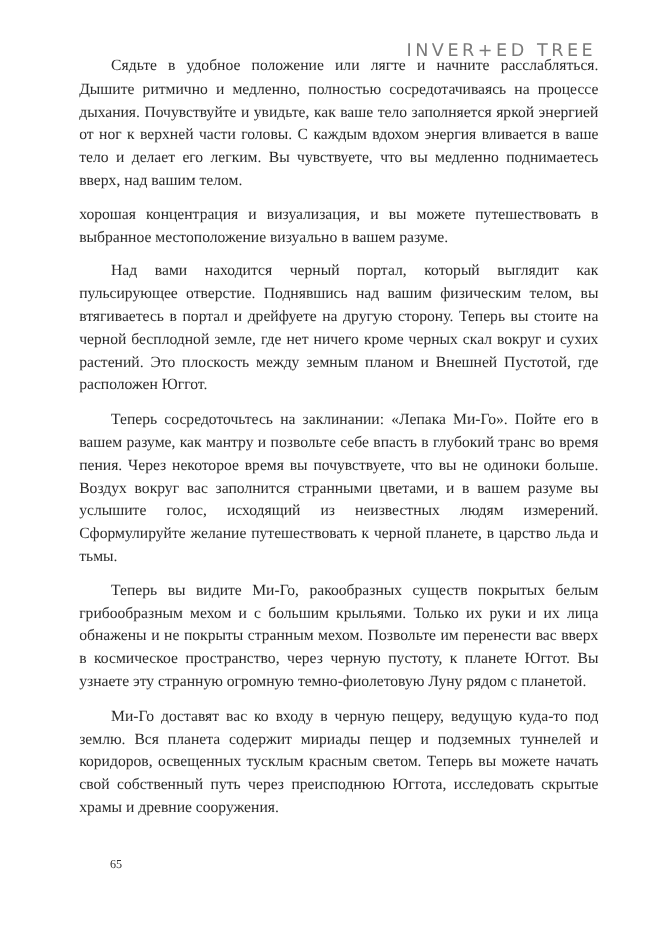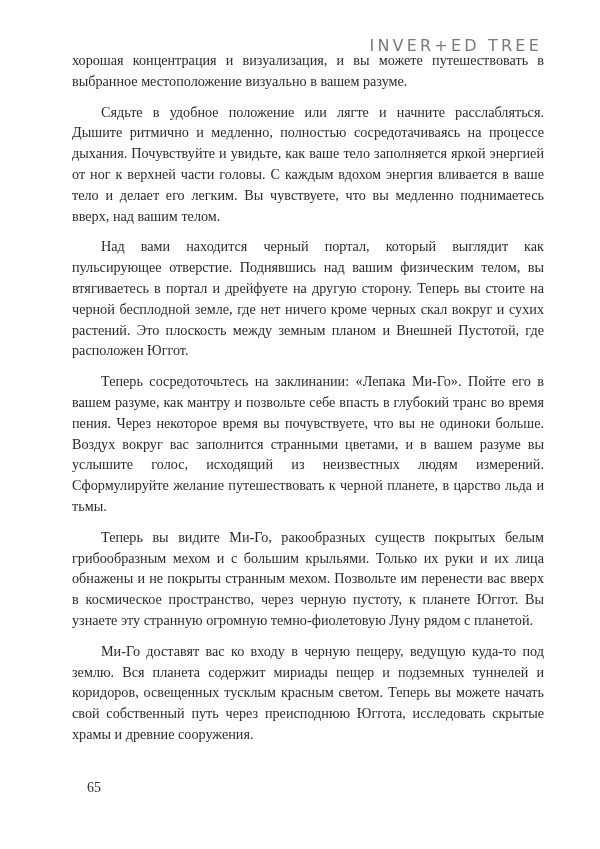--- a/index.html
+++ b/index.html
@@ -58,8 +58,8 @@
 <div class="header">INVER+ED TREE</div>
 
 <div class="page-body">
+  <p class="para indent">Сядьте в удобное положение или лягте и начните расслабляться. Дышите ритмично и медленно, полностью сосредотачиваясь на процессе дыхания. Почувствуйте и увидьте, как ваше тело заполняется яркой энергией от ног к верхней части головы. С каждым вдохом энергия вливается в ваше тело и делает его легким. Вы чувствуете, что вы медленно поднимаетесь вверх, над вашим телом.</p>
   <p class="para">хорошая концентрация и визуализация, и вы можете путешествовать в выбранное местоположение визуально в вашем разуме.</p>
-  <p class="para indent">Сядьте в удобное положение или лягте и начните расслабляться. Дышите ритмично и медленно, полностью сосредотачиваясь на процессе дыхания. Почувствуйте и увидьте, как ваше тело заполняется яркой энергией от ног к верхней части головы. С каждым вдохом энергия вливается в ваше тело и делает его легким. Вы чувствуете, что вы медленно поднимаетесь вверх, над вашим телом.</p>
   <p class="para indent">Над вами находится черный портал, который выглядит как пульсирующее отверстие. Поднявшись над вашим физическим телом, вы втягиваетесь в портал и  дрейфуете на другую сторону. Теперь вы стоите на черной бесплодной земле, где нет ничего кроме черных скал вокруг и сухих растений. Это плоскость между земным планом и Внешней Пустотой, где расположен Юггот.</p>
   <p class="para indent">Теперь сосредоточьтесь на заклинании: «Лепака Ми-Го». Пойте его в вашем разуме, как мантру и позвольте себе впасть в глубокий транс во время пения. Через некоторое время вы  почувствуете, что вы не одиноки больше. Воздух вокруг вас заполнится странными цветами, и в вашем разуме вы услышите голос, исходящий из  неизвестных людям измерений. Сформулируйте желание путешествовать к черной планете, в царство льда и тьмы.</p>
   <p class="para indent">Теперь вы видите Ми-Го, ракообразных существ покрытых белым грибообразным мехом и с большим крыльями. Только их руки и их лица обнажены и не покрыты странным мехом. Позвольте им перенести вас вверх в космическое пространство, через черную пустоту, к планете Юггот. Вы узнаете эту странную огромную темно-фиолетовую Луну рядом с планетой.</p>

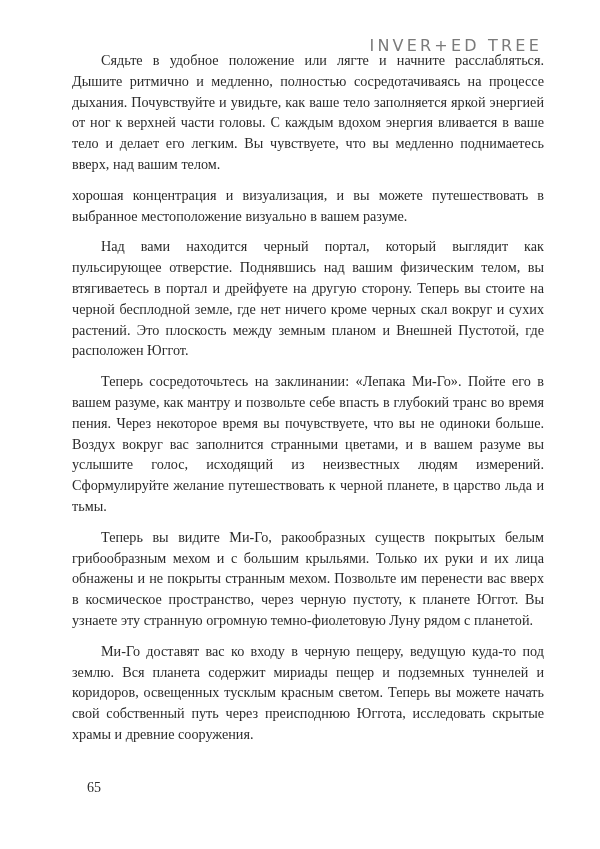--- a/index.html
+++ b/index.html
@@ -46,9 +46,9 @@
     }
     .page-number {
       position: absolute;
-      left: 87px;
+      left: 100px;
       top: 780px;
-      font-size: 14px;
+      font-size: 11px;
       color: #2a2a2a;
     }
   </style>

